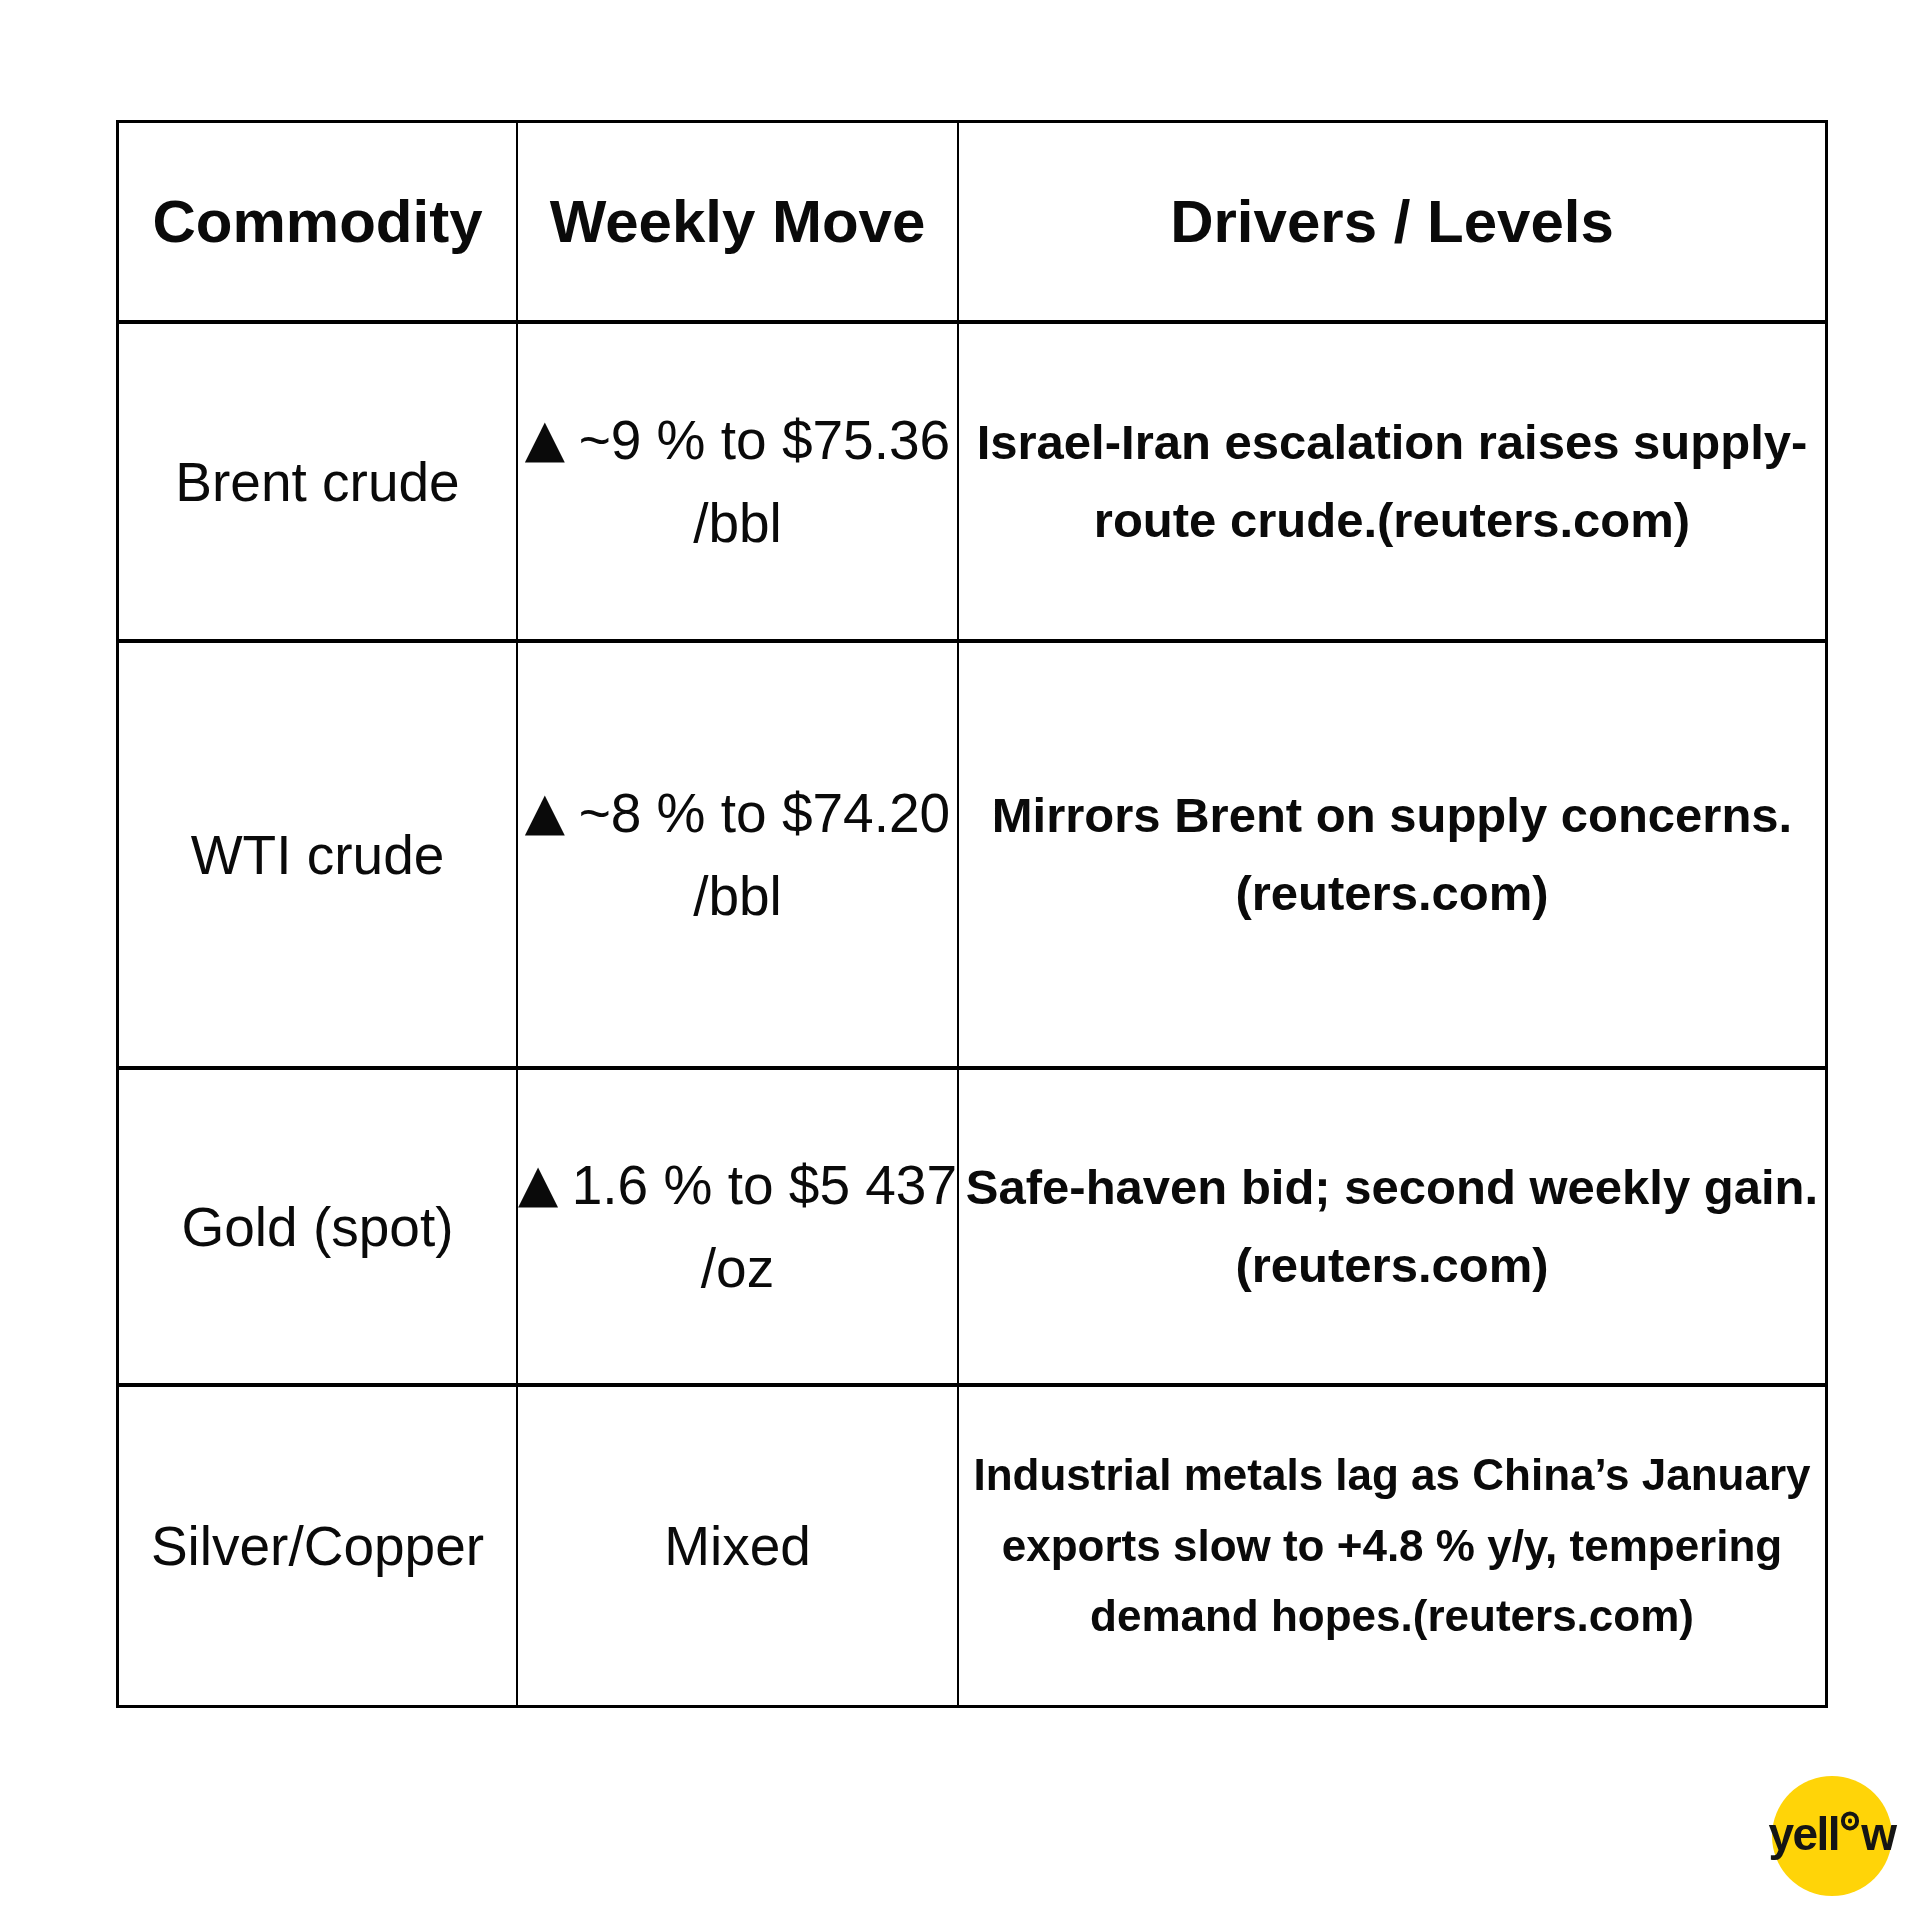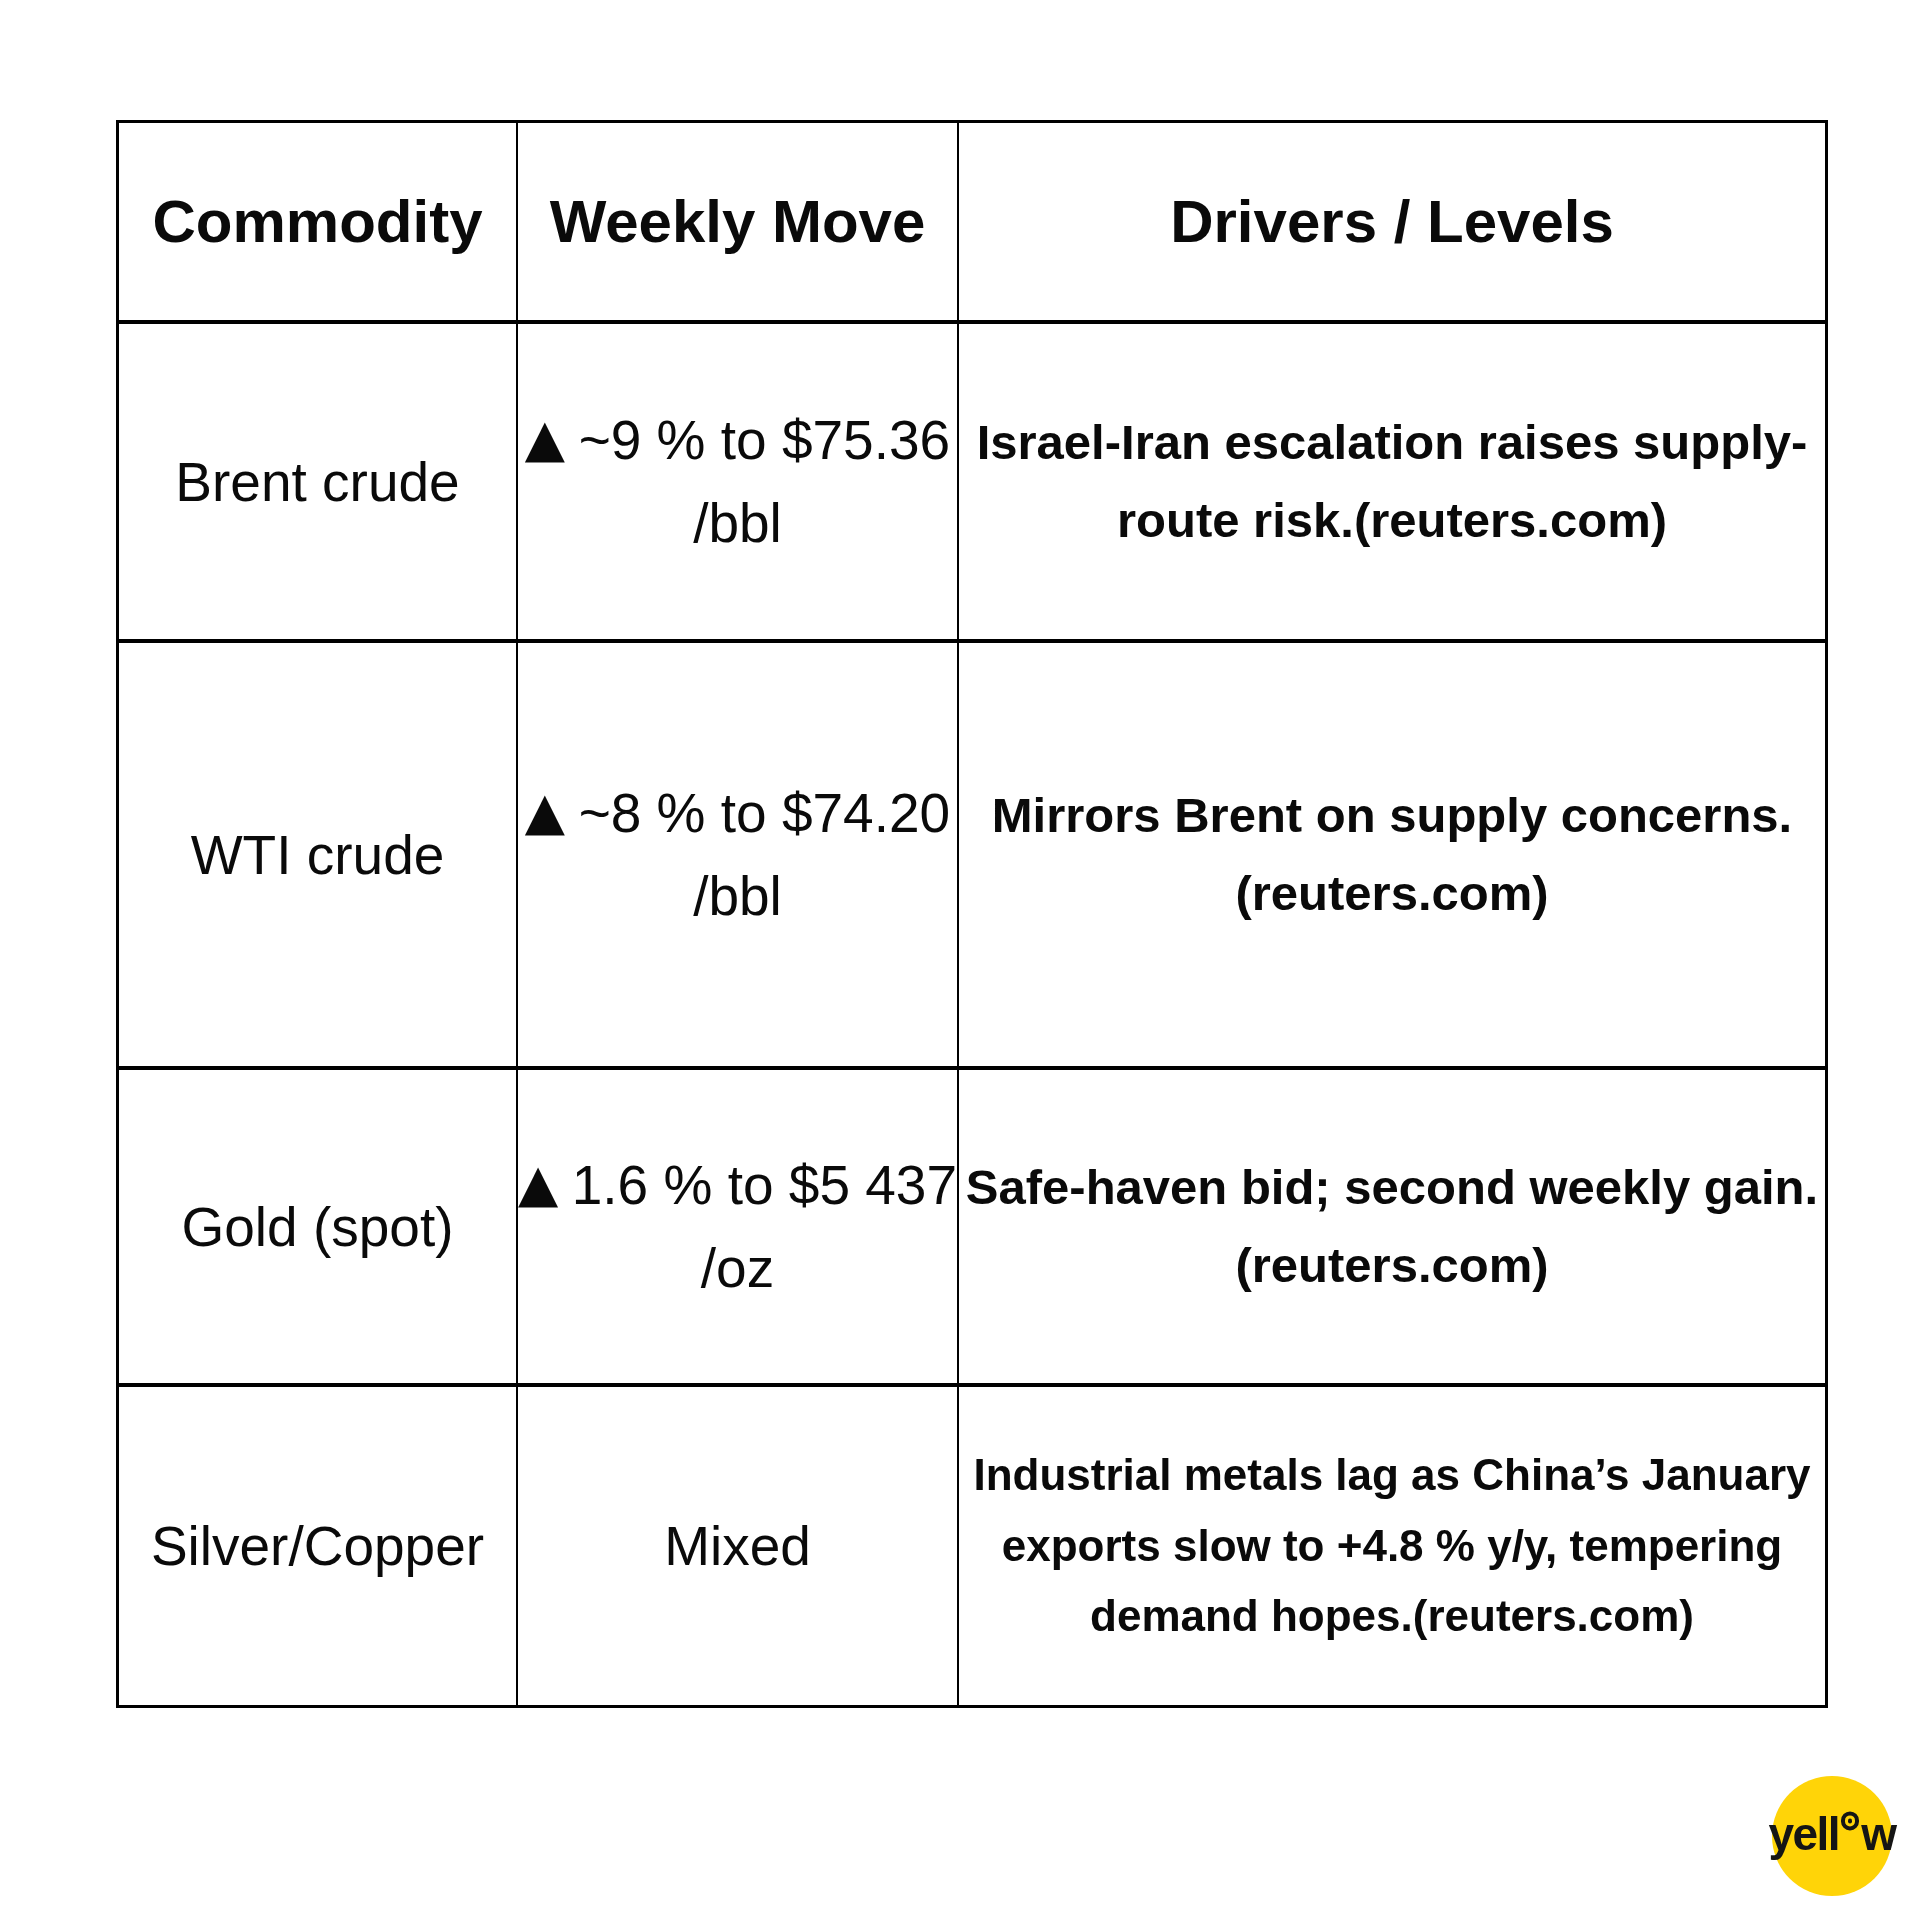--- a/index.html
+++ b/index.html
@@ -125,7 +125,7 @@
       </div>
       <div class="cell drivers col-last">
         <div class="line">Israel-Iran escalation raises supply-</div>
-        <div class="line">route risk.(reuters.com)</div>
+        <div class="line">route crude.(reuters.com)</div>
       </div>
       <div class="cell commodity">WTI crude</div>
       <div class="cell move">

